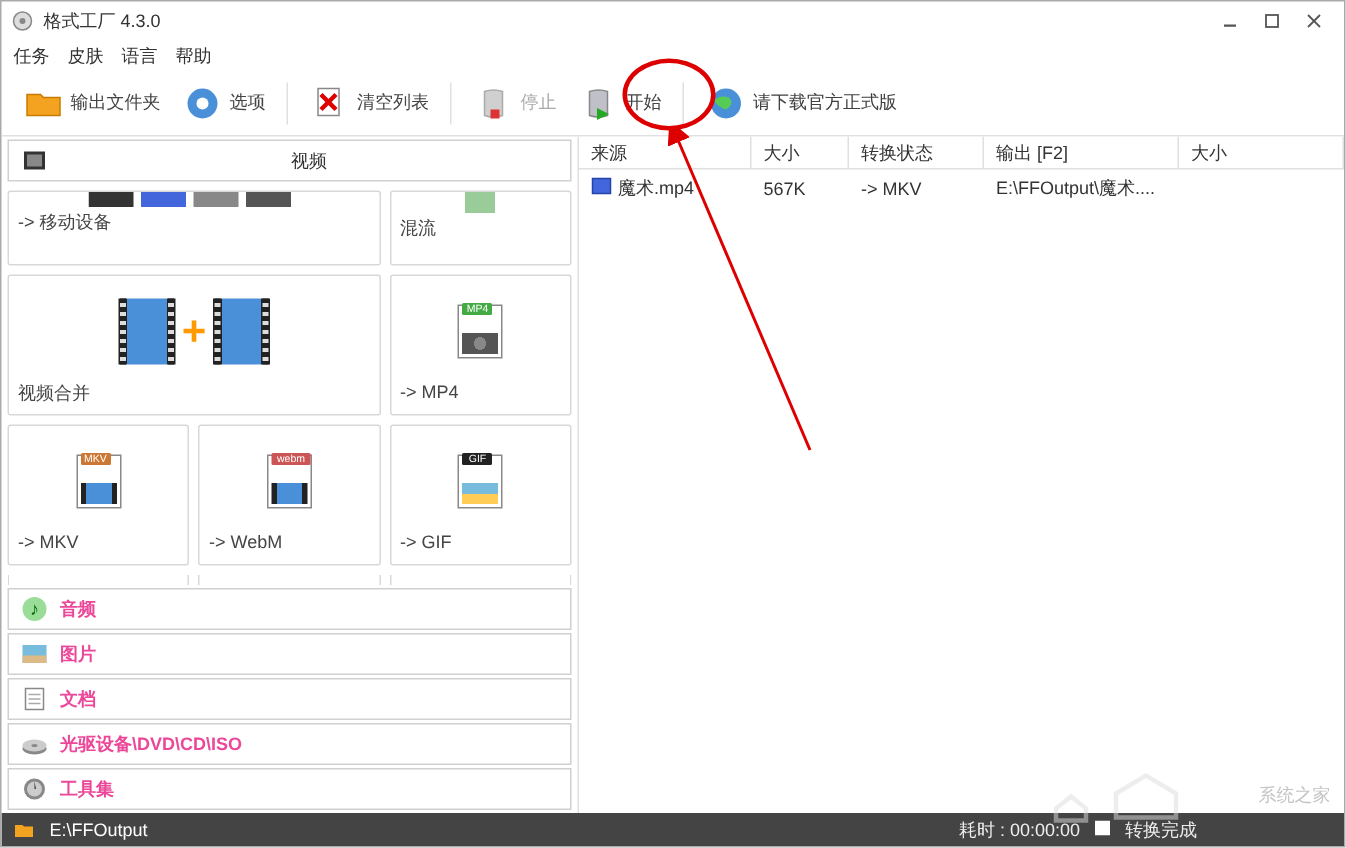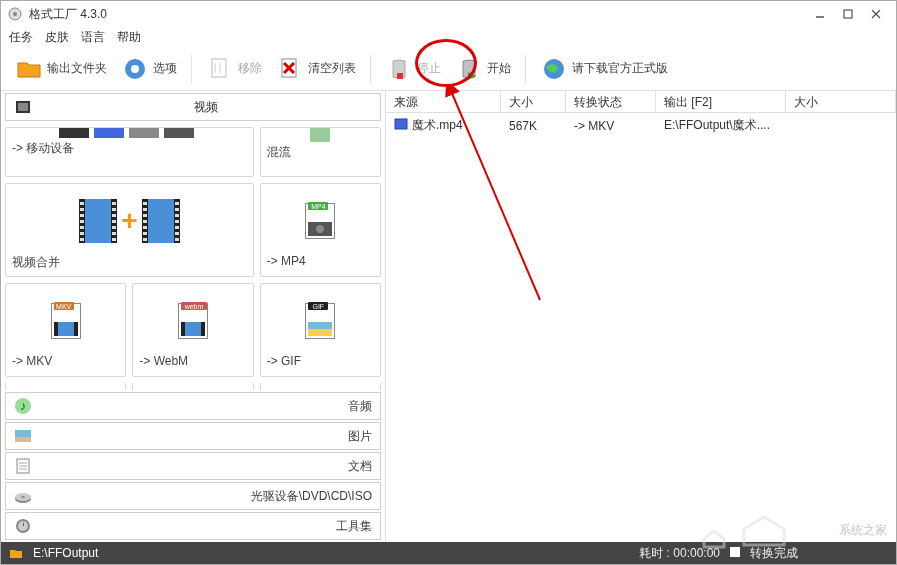--- a/index.html
+++ b/index.html
@@ -132,16 +132,6 @@
   <div class="tool-btn">
     <span class="tool-icon">
         <svg viewBox="0 0 28 28">
-          <rect x="6" y="4" width="14" height="18" fill="#fff" stroke="#bbb"></rect>
-          <line x1="9" y1="8" x2="9" y2="18" stroke="#ccc"></line>
-          <line x1="14" y1="8" x2="14" y2="18" stroke="#ccc"></line>
-        </svg>
-      </span>
-    <span class="tool-label disabled">移除</span>
-  </div>
-  <div class="tool-btn">
-    <span class="tool-icon">
-        <svg viewBox="0 0 28 28">
           <rect x="6" y="4" width="14" height="18" fill="#fff" stroke="#888"></rect>
           <line x1="8" y1="8" x2="18" y2="18" stroke="#d00" stroke-width="3"></line>
           <line x1="18" y1="8" x2="8" y2="18" stroke="#d00" stroke-width="3"></line>

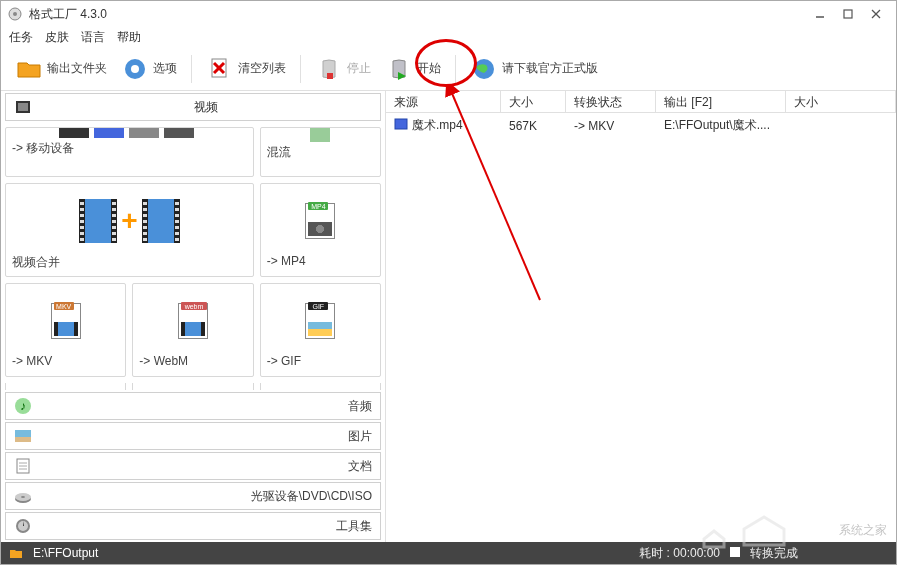--- a/index.html
+++ b/index.html
@@ -40,7 +40,7 @@
 .cat-list { }
 .cat-item { height: 28px; background: #fff; border: 1px solid #d0d0d0; margin: 2px 4px; display: flex; align-items: center; padding: 0 8px; }
 .cat-item .cat-icon { width: 18px; height: 18px; margin-right: 8px; }
-.cat-item .cat-text { flex: 1; text-align: right; color: #404040; }
+.cat-item .cat-text { flex: 1; text-align: left; color: #ec4899; font-weight: bold; }
 
 .right-panel { flex: 1; display: flex; flex-direction: column; }
 .table-header { height: 22px; display: flex; border-bottom: 1px solid #e0e0e0; background: #fff; }

